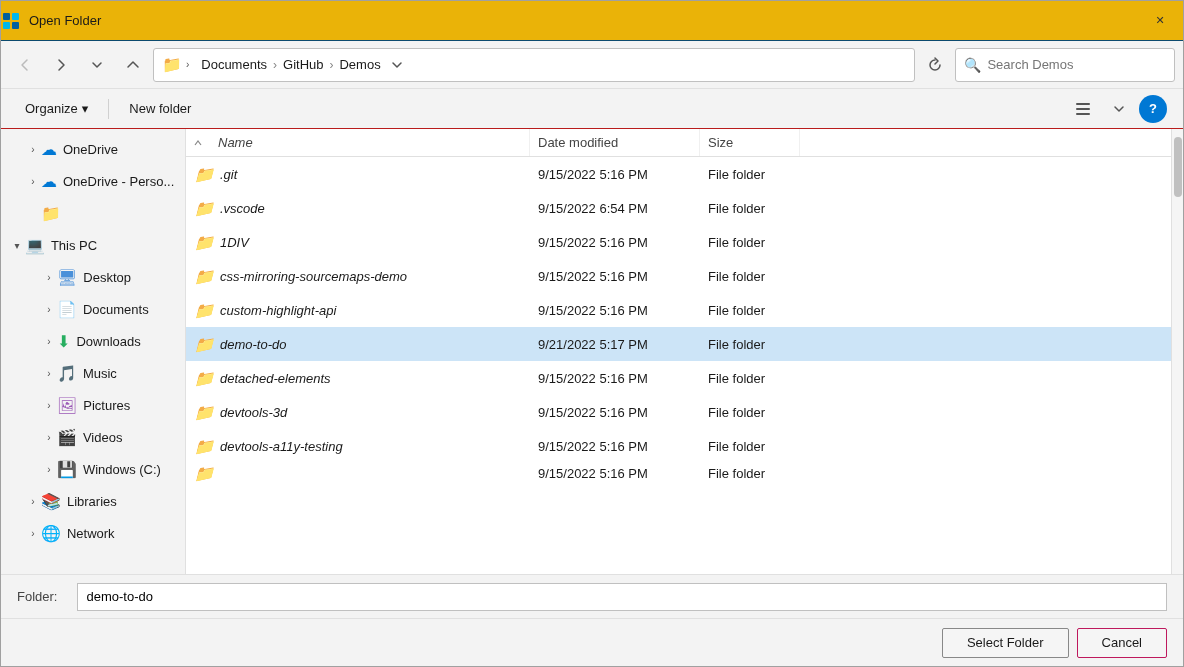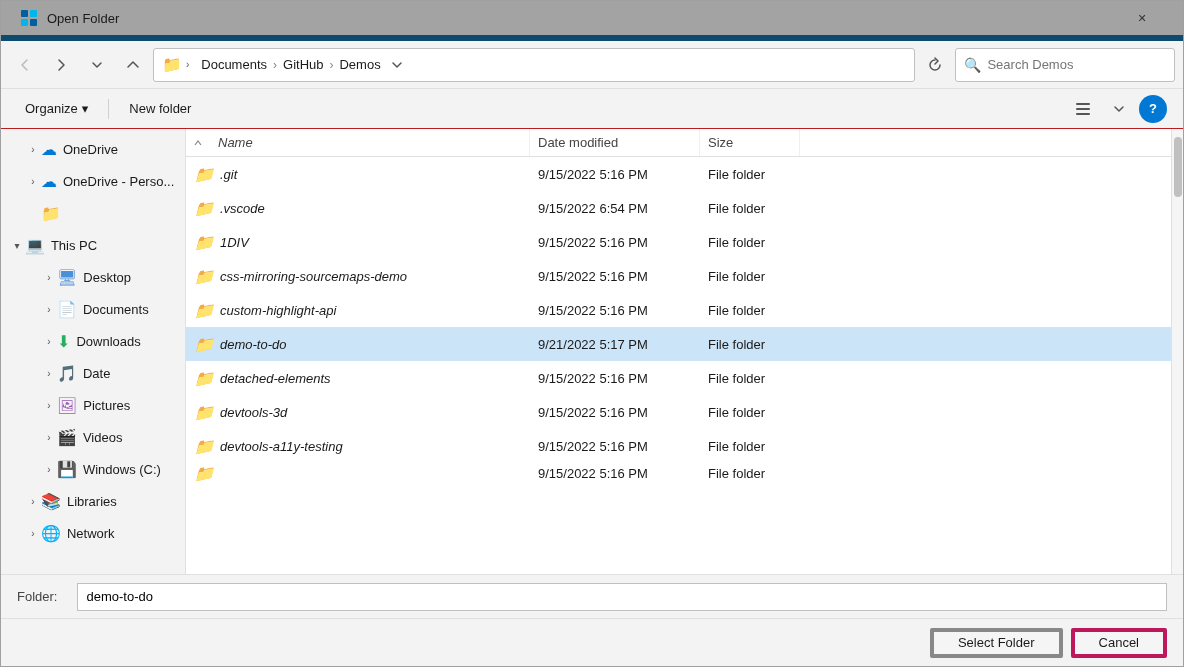--- a/index.html
+++ b/index.html
@@ -25,11 +25,11 @@
     
     .title-bar {
       height: 40px;
-      background: #a3a3a3;
-      display: flex;
-      align-items: center;
-      padding: 0 18px;
-      border-bottom: 6px solid #0c4a6e;
+      background: #eab308;
+      display: flex;
+      align-items: center;
+      padding: 0 0;
+      border-bottom: 1px solid #0c4a6e;
       flex-shrink: 0;
     }
     .title-bar-icon {

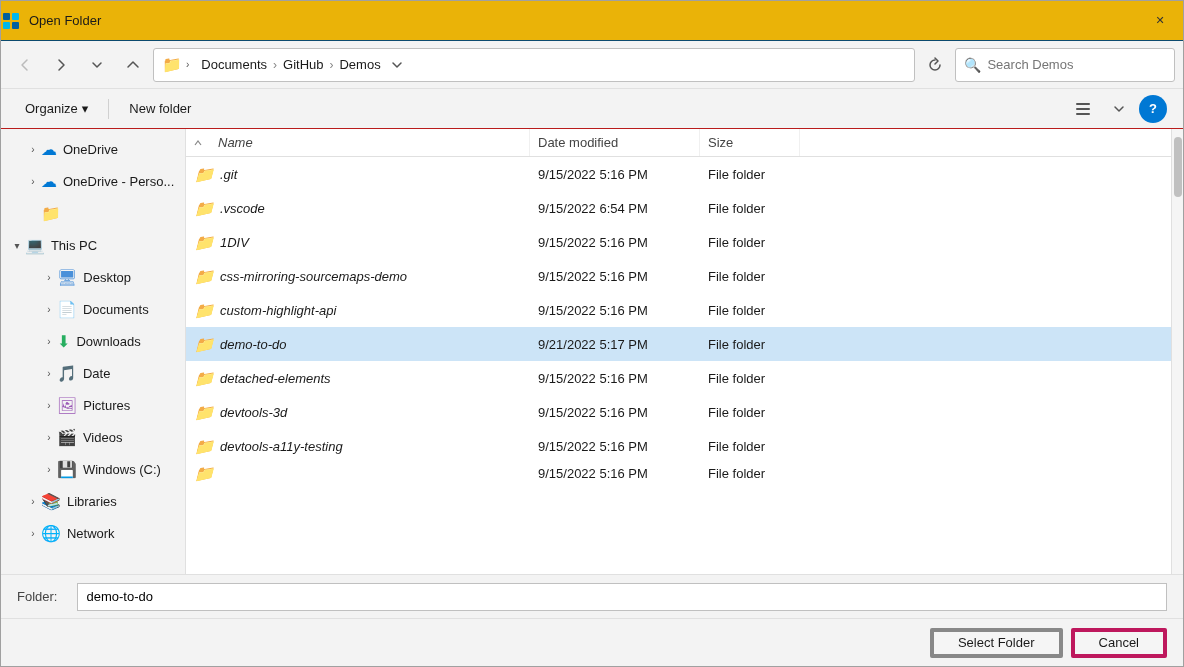--- a/index.html
+++ b/index.html
@@ -517,7 +517,7 @@
       <div class="sidebar-item sidebar-indent-3">
         <span class="expand-arrow">›</span>
         <span class="sidebar-folder-icon icon-music">🎵</span>
-        <span>Date</span>
+        <span>Music</span>
       </div>
       <div class="sidebar-item sidebar-indent-3">
         <span class="expand-arrow">›</span>

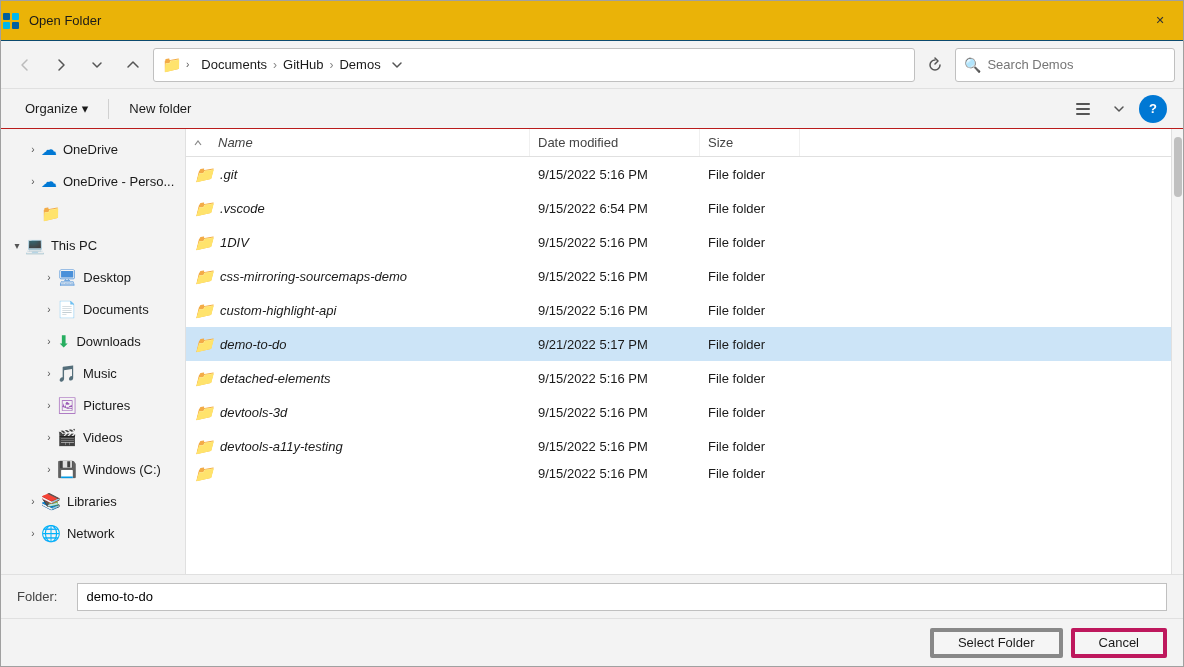--- a/index.html
+++ b/index.html
@@ -367,7 +367,7 @@
       height: 30px;
       min-width: 88px;
       padding: 0 24px;
-      border: 4px solid #be185d;
+      border: 1px solid #be185d;
       background: #f5f5f5;
       cursor: pointer;
       font-size: 13px;

